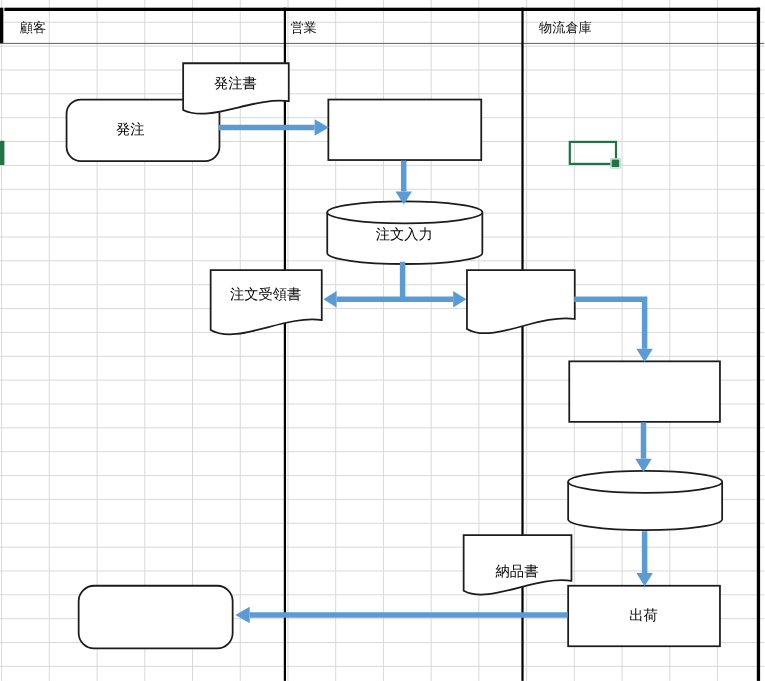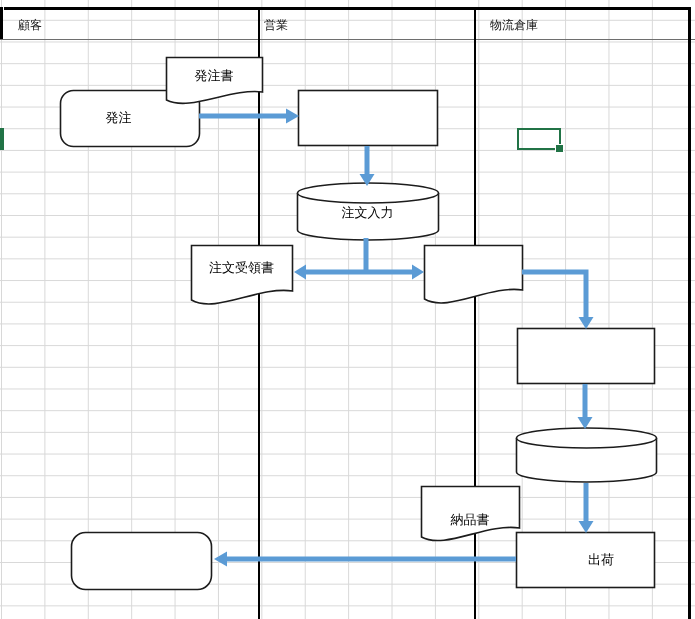--- a/index.html
+++ b/index.html
@@ -140,7 +140,7 @@
   <div class="lbl" style="left:297px;top:190px;width:141px;height:46px;font-family:Liberation Serif, serif;">注文入力</div>
   <div class="lbl" style="left:191px;top:246px;width:101px;height:44px;">注文受領書</div>
   <div class="lbl" style="left:421px;top:486px;width:98px;height:42px;margin-top:13px;">納品書</div>
-  <div class="lbl" style="left:516px;top:532px;width:138px;height:55px;padding-left:16px;">出荷</div>
+  <div class="lbl" style="left:516px;top:532px;width:138px;height:55px;">出荷</div>
 
   <div id="sel-cell">
     <span id="sel-handle"></span>

